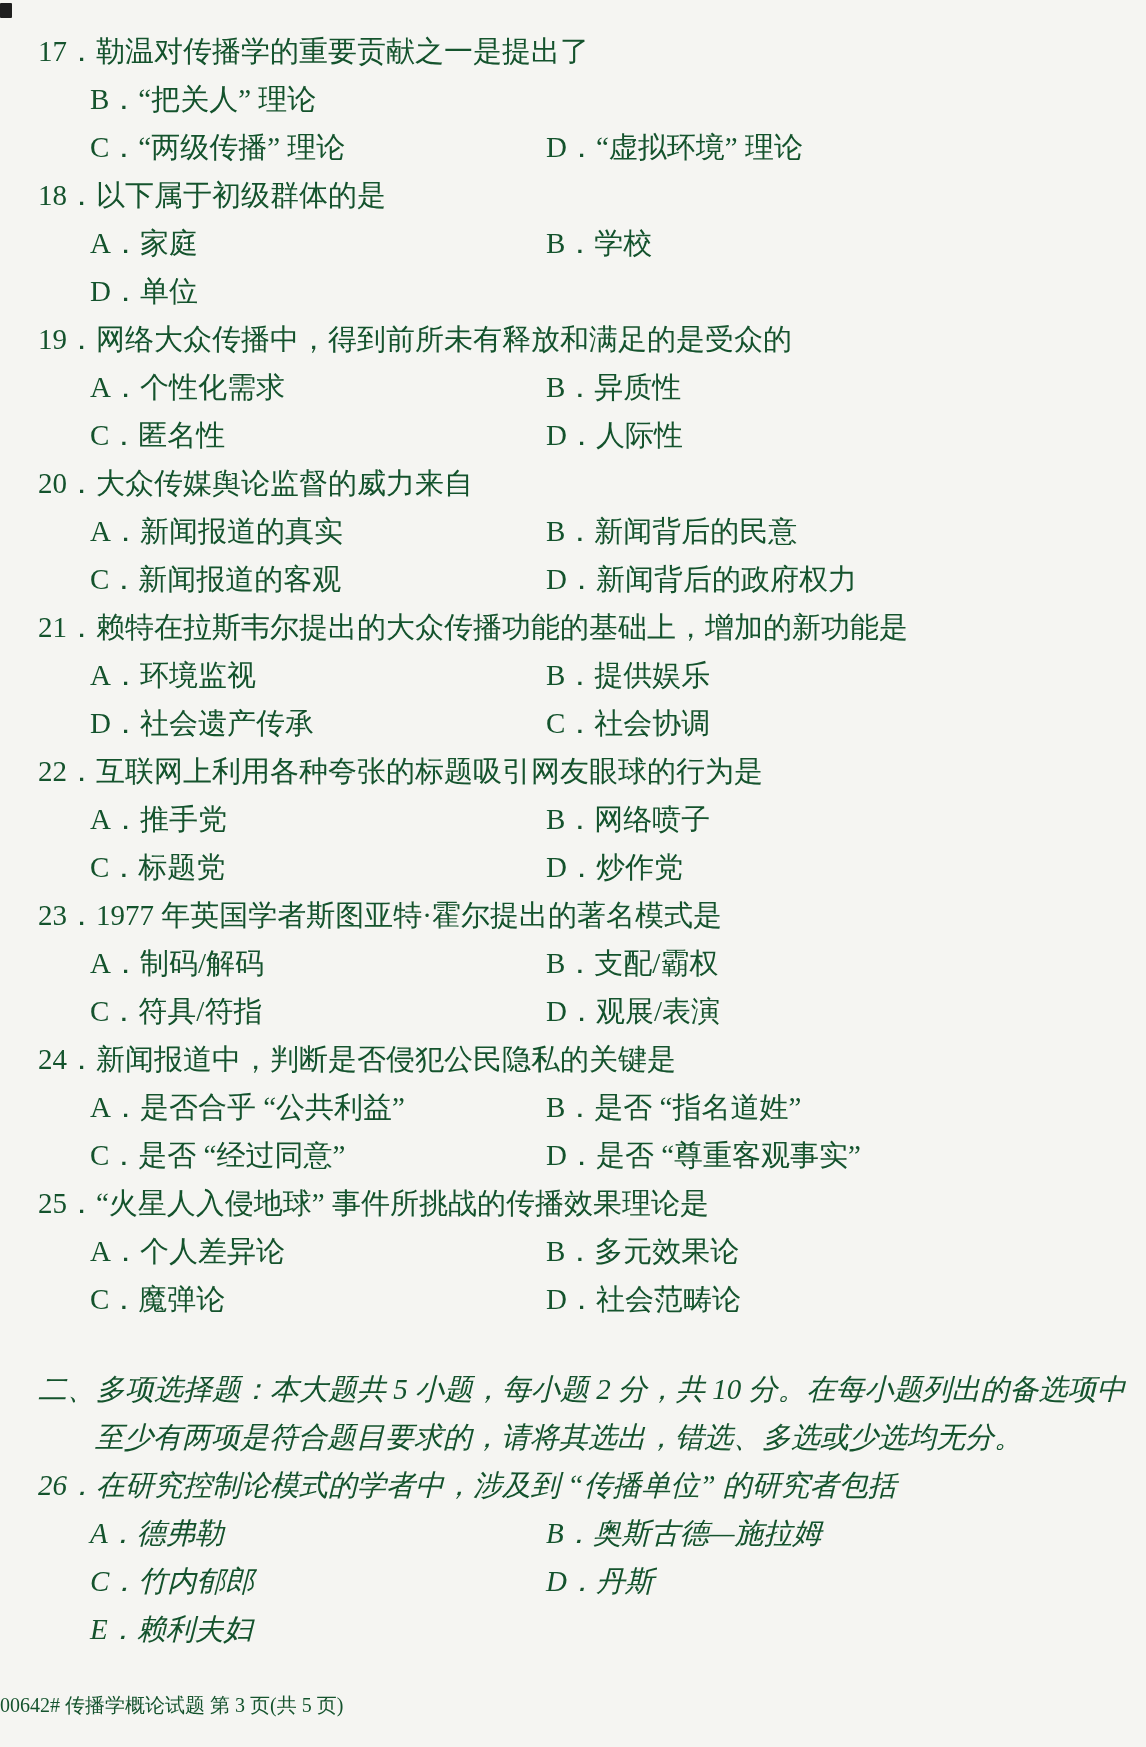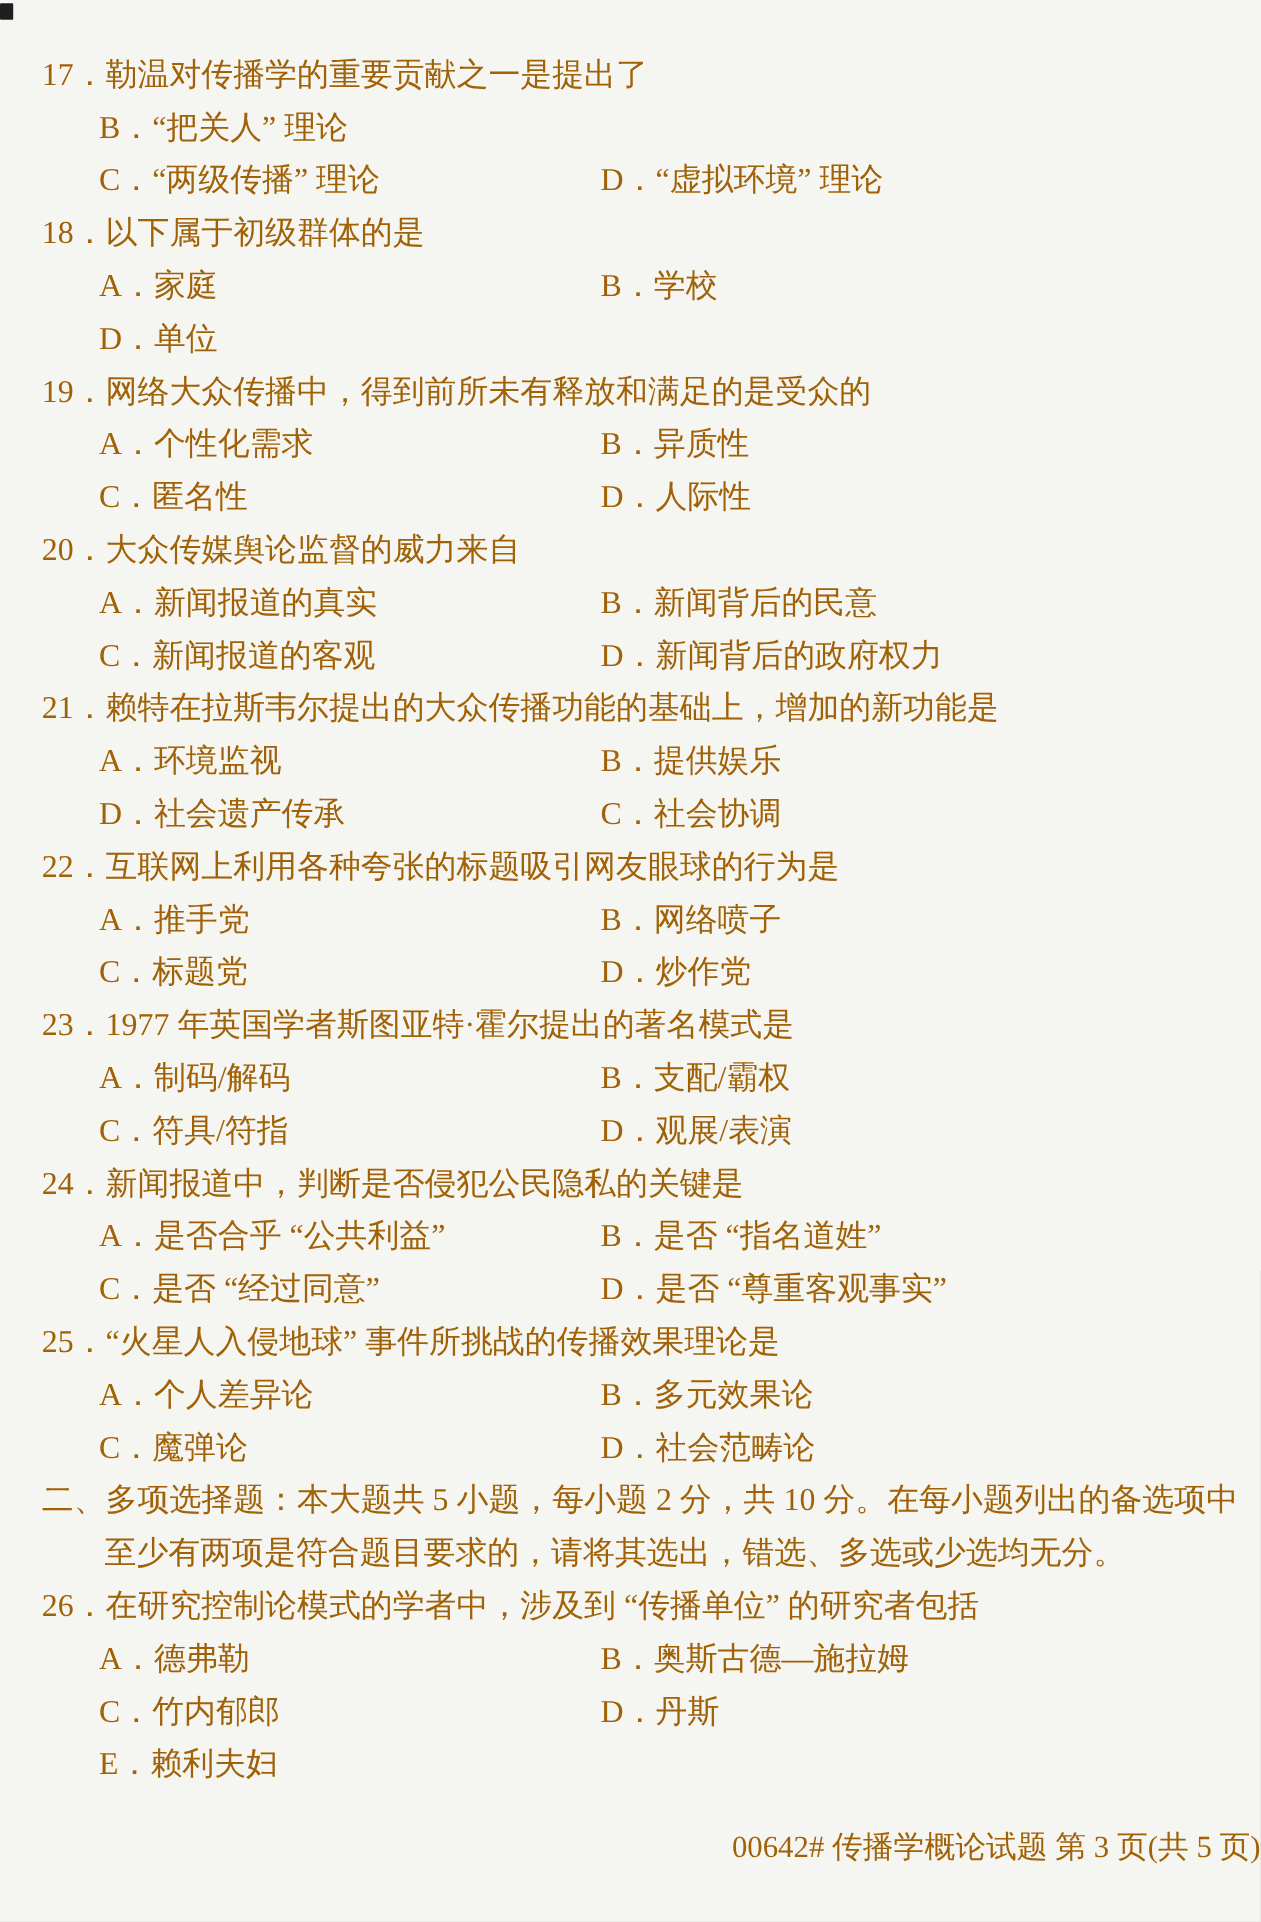--- a/index.html
+++ b/index.html
@@ -9,11 +9,11 @@
     background:#f5f5f2;
     overflow:hidden;
     box-sizing:border-box;
-    padding-top:44px;
+    padding-top:27px;
     font-family:"Liberation Serif","DejaVu Serif",serif;
     font-size:29px;
     line-height:48px;
-    color:#a16207;
+    color:#14532d;
   }
   .corner-mark{
     position:absolute;left:0;top:3px;width:12px;height:15px;

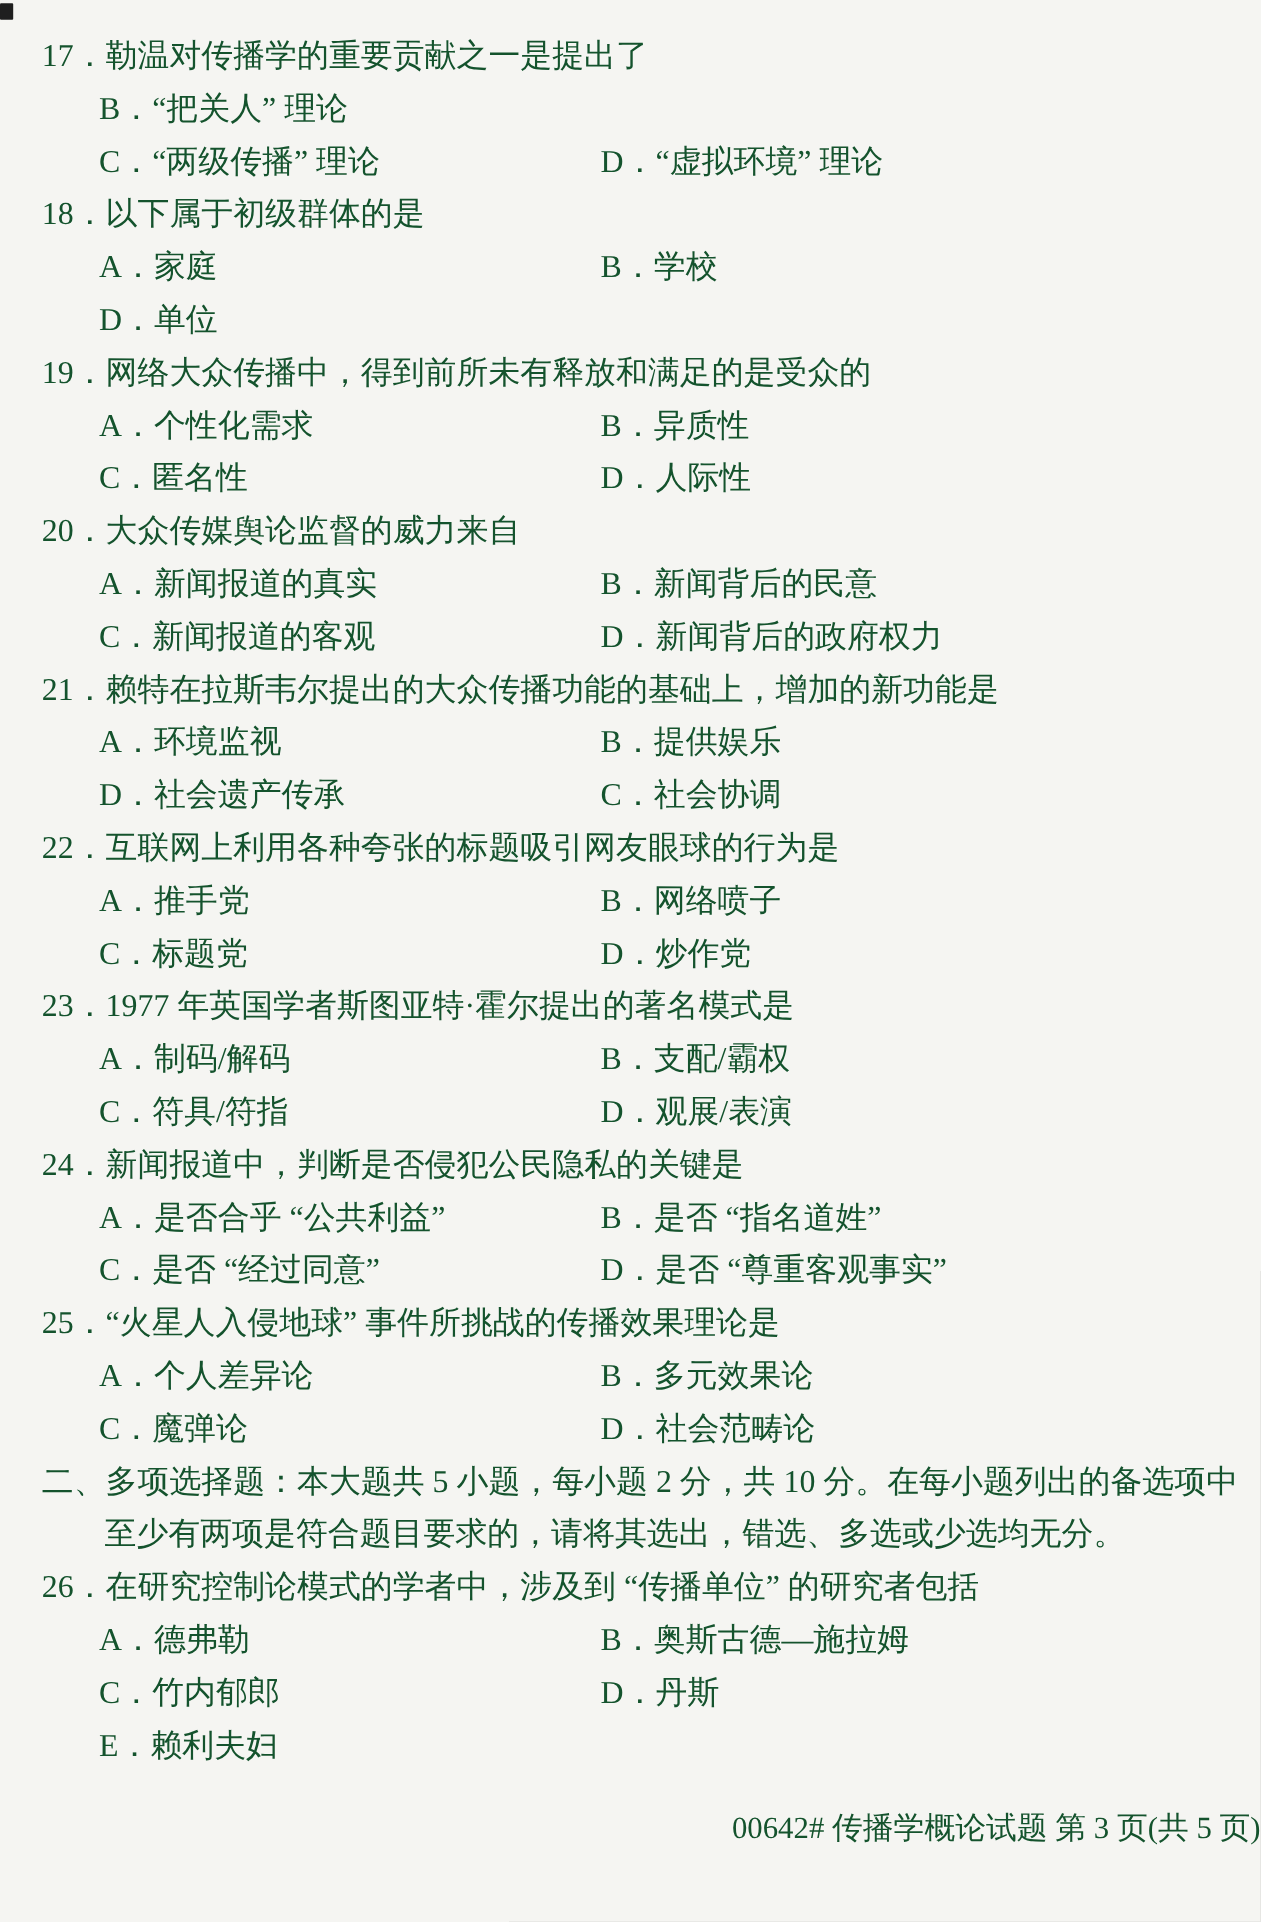--- a/index.html
+++ b/index.html
@@ -27,7 +27,7 @@
     padding-left:90px;
     white-space:nowrap;
   }
-  .sec{}
+  .sec{margin-top:42px;font-style:italic;}
   .sec-line1{padding-left:38px;white-space:nowrap;}
   .sec-prefix{display:inline-block;min-width:57px;}
   .sec-line2{padding-left:95px;white-space:nowrap;}

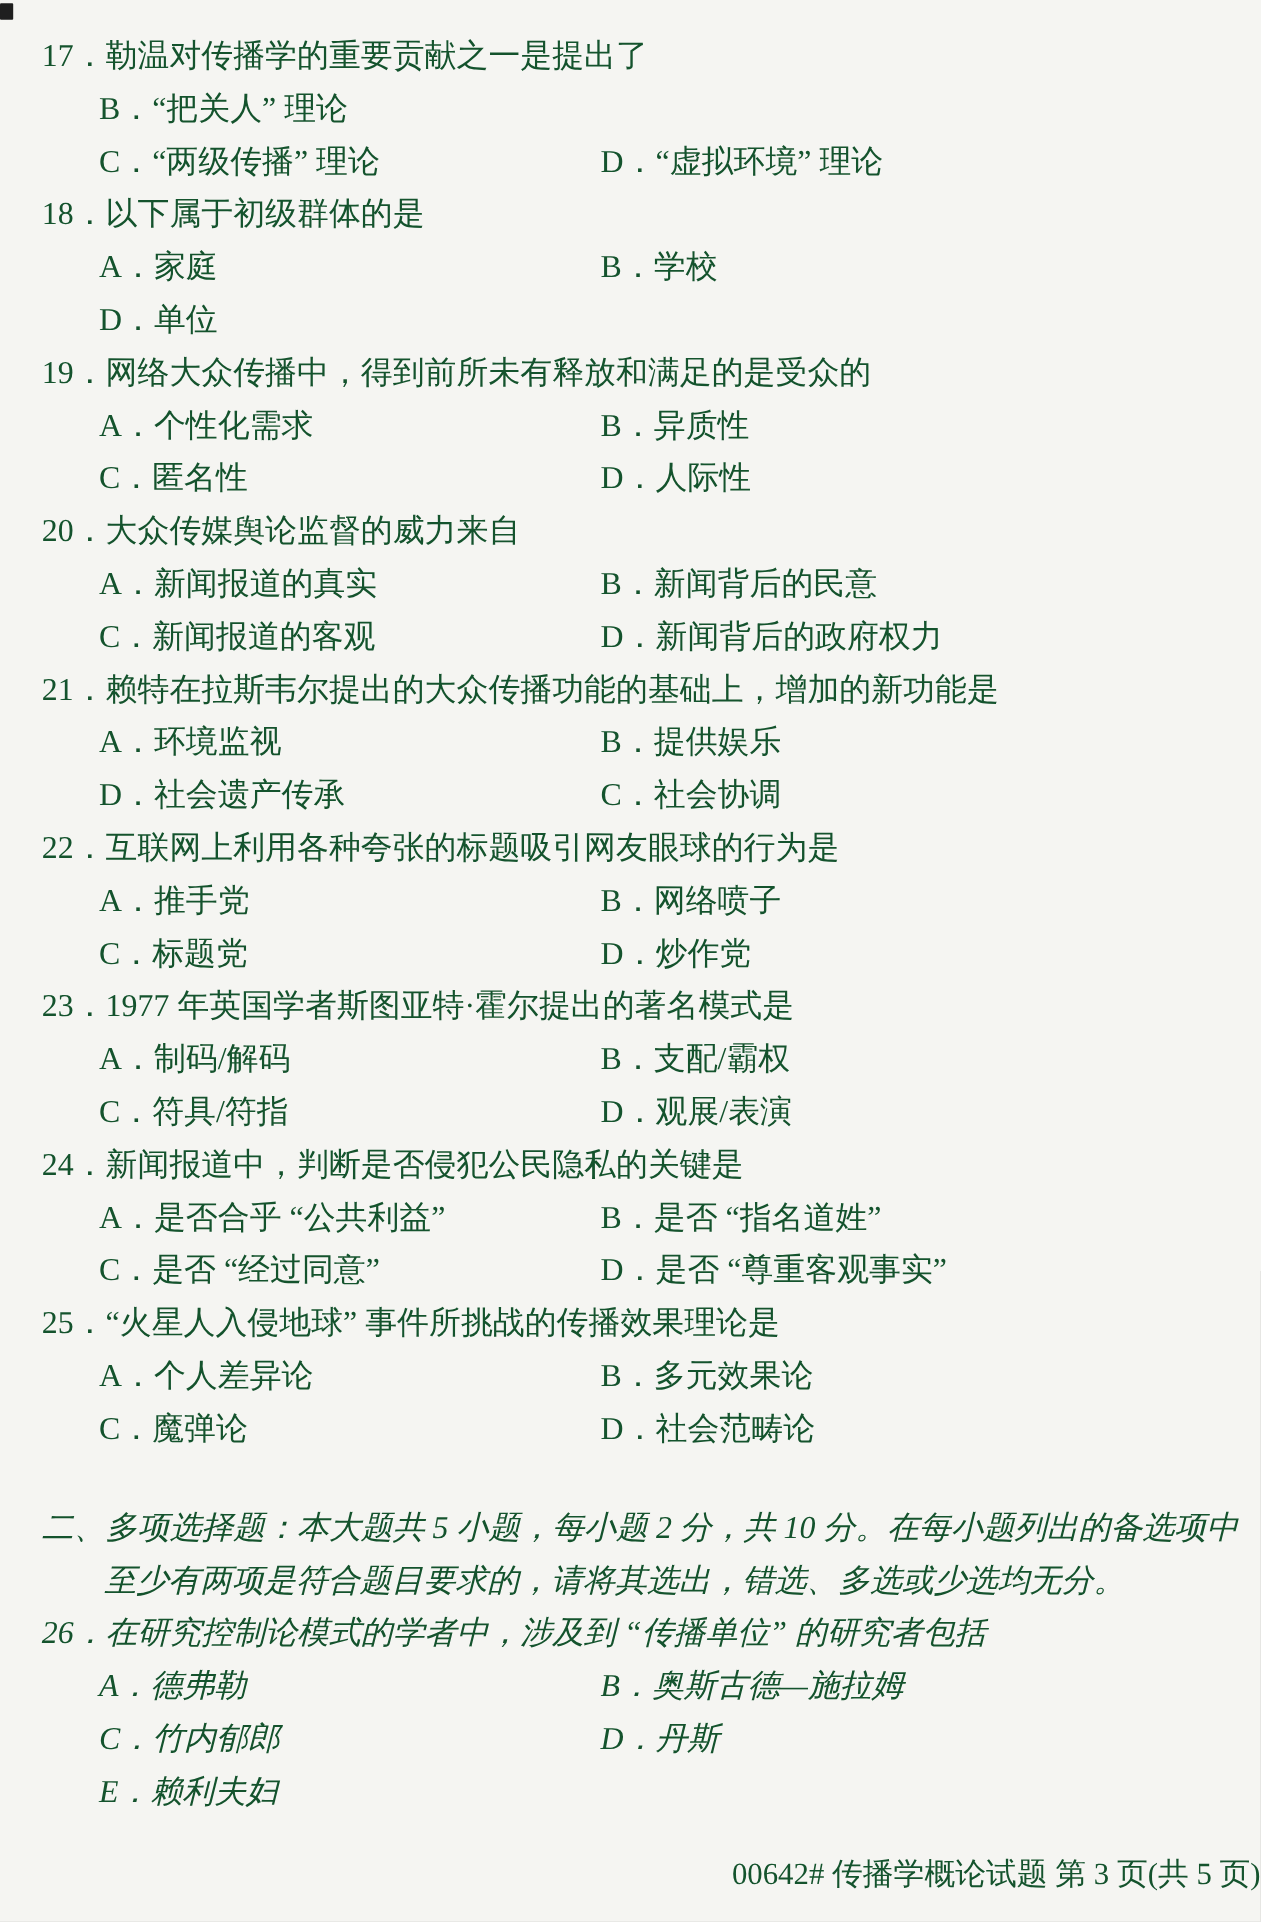--- a/index.html
+++ b/index.html
@@ -33,8 +33,8 @@
   .sec-line2{padding-left:95px;white-space:nowrap;}
   .page-footer{
     margin-top:28px;
-    text-align:right;
-    font-size:28px;
+    text-align:left;
+    font-size:20px;
     white-space:nowrap;
   }
 </style>

